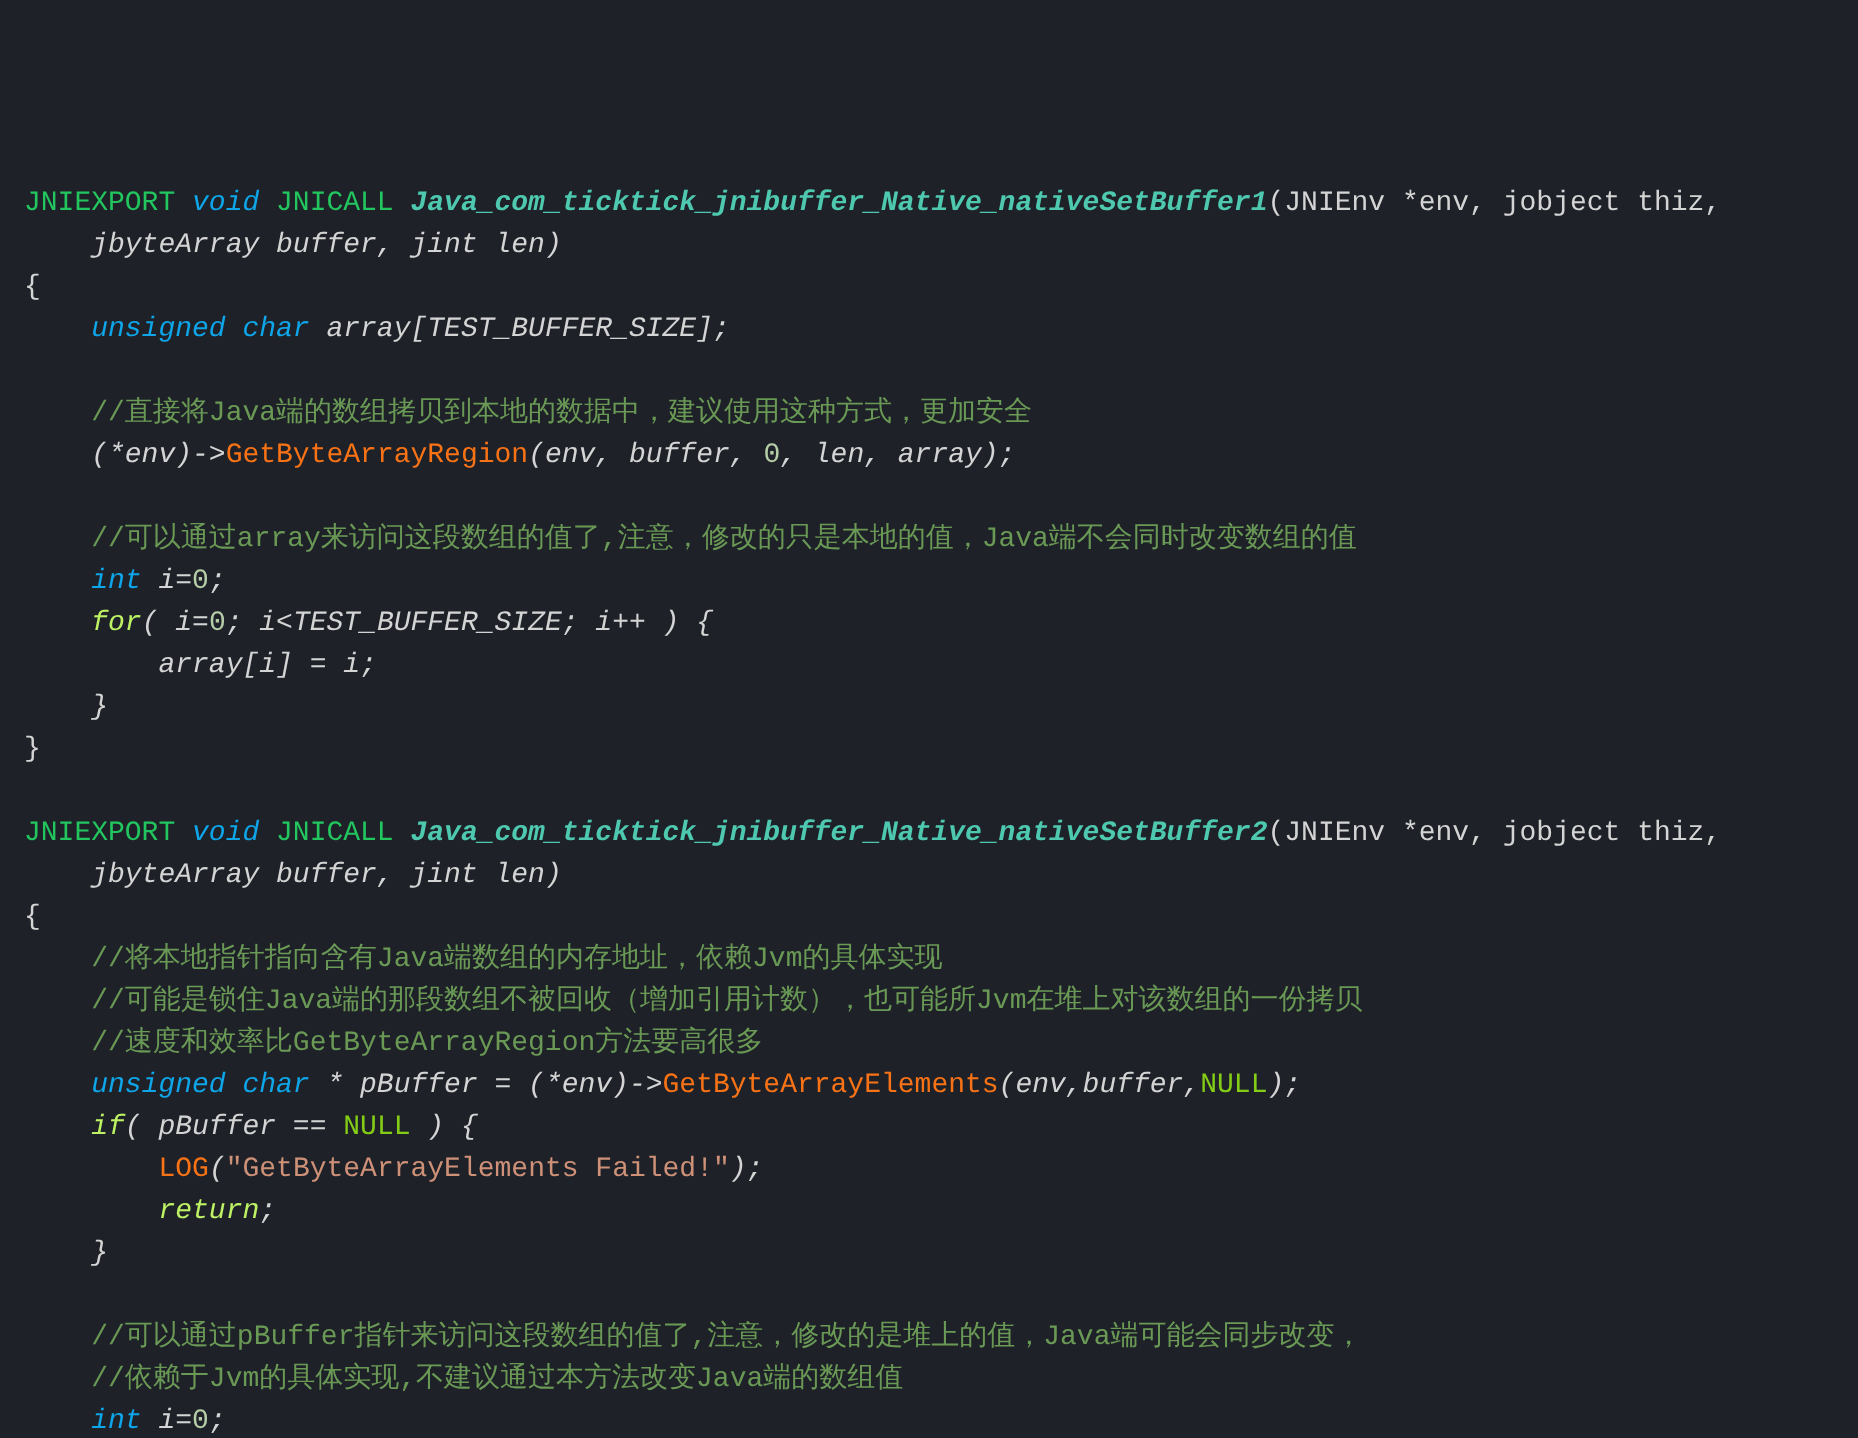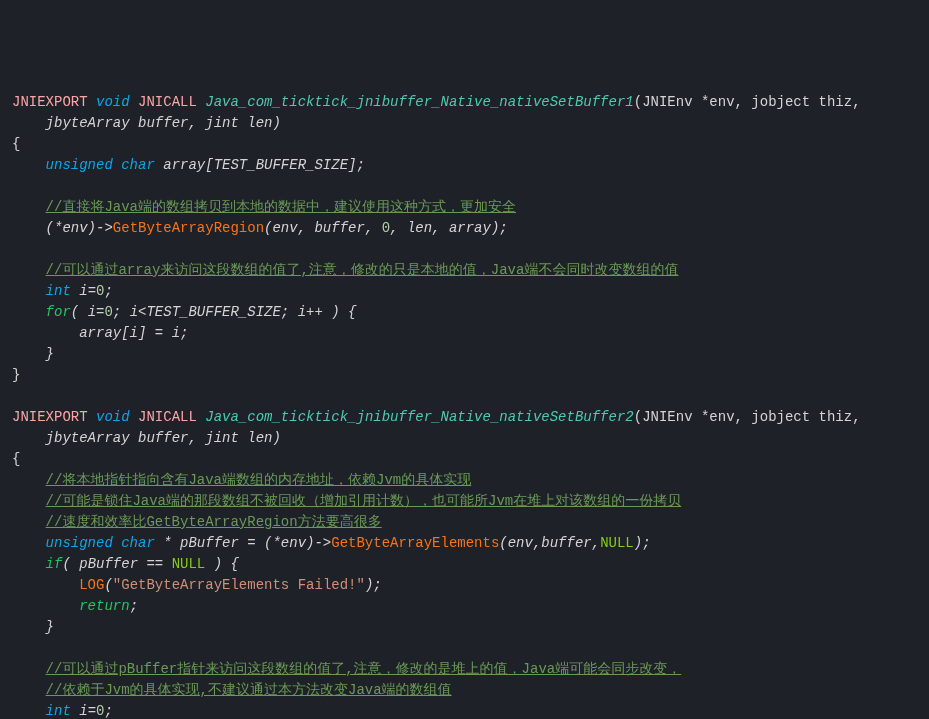--- a/index.html
+++ b/index.html
@@ -17,7 +17,7 @@
   .code-line { min-height: 21px; }
   .keyword { color: #22c55e; font-style: italic; }
   .type { color: #0ea5e9; font-style: italic; }
-  .macro { color: #fca5a5; }
+  .macro { color: #22c55e; }
   .funcdef { color: #4ec9b0; font-style: italic; }
   .call { color: #f97316; }
   .num { color: #b5cea8; }

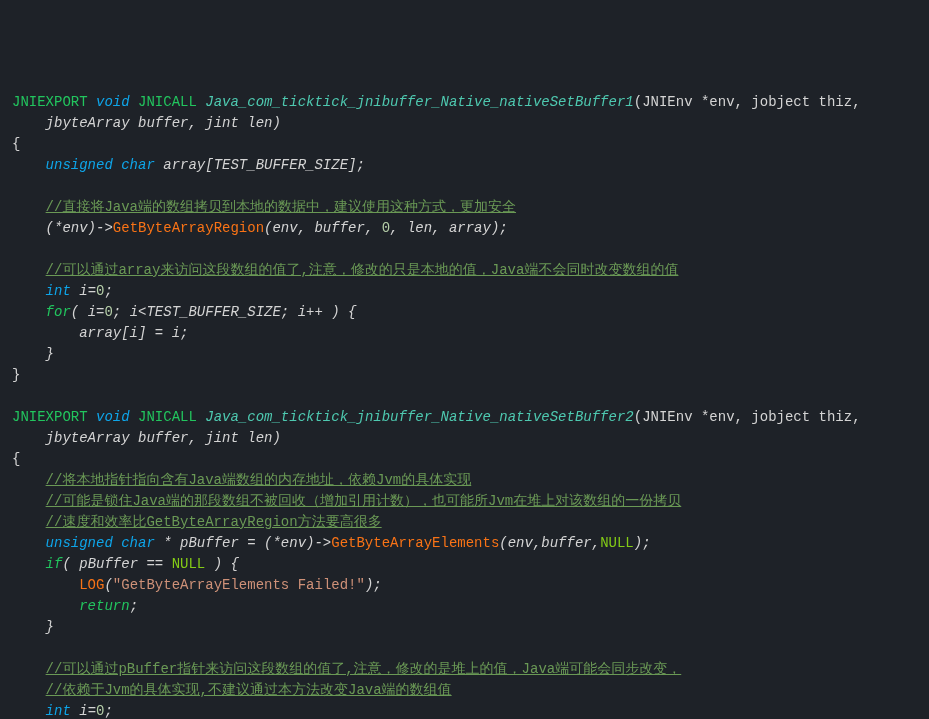--- a/index.html
+++ b/index.html
@@ -18,7 +18,7 @@
   .keyword { color: #22c55e; font-style: italic; }
   .type { color: #0ea5e9; font-style: italic; }
   .macro { color: #22c55e; }
-  .funcdef { color: #4ec9b0; font-style: italic; }
+  .funcdef { color: #4ec9b0; font-style: italic; font-weight: bold; }
   .call { color: #f97316; }
   .num { color: #b5cea8; }
   .str { color: #ce9178; }

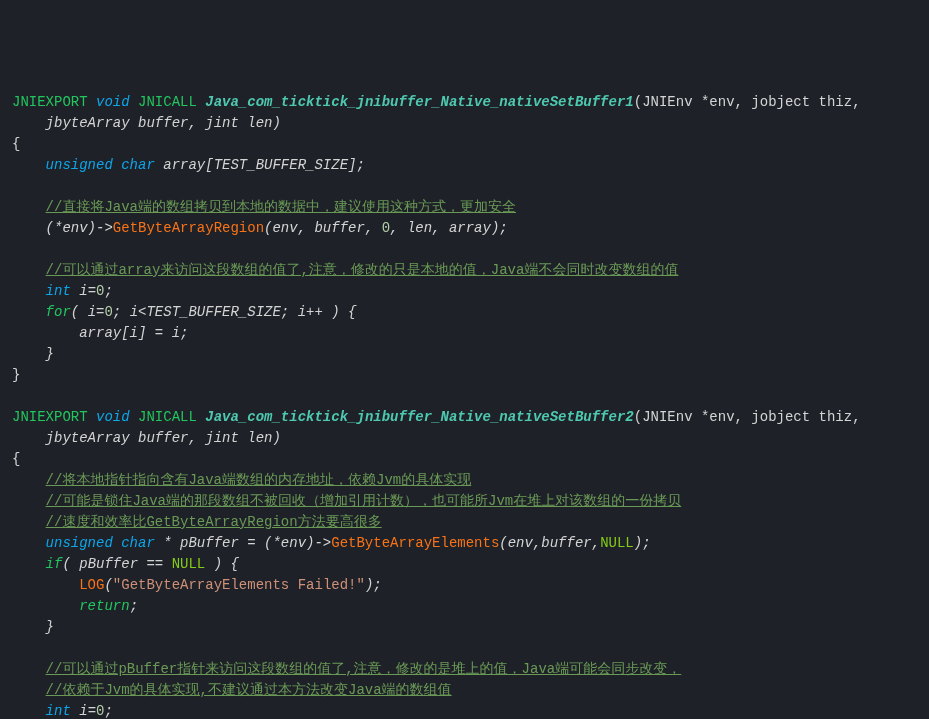--- a/index.html
+++ b/index.html
@@ -22,7 +22,7 @@
   .call { color: #f97316; }
   .num { color: #b5cea8; }
   .str { color: #ce9178; }
-  .comment { color: #6a9955; text-decoration: underline; }
+  .comment { color: #6a9955; }
   .ident { color: #d4d4d4; font-style: italic; }
   .null { color: #84cc16; }
   .paren { color: #d4d4d4; }

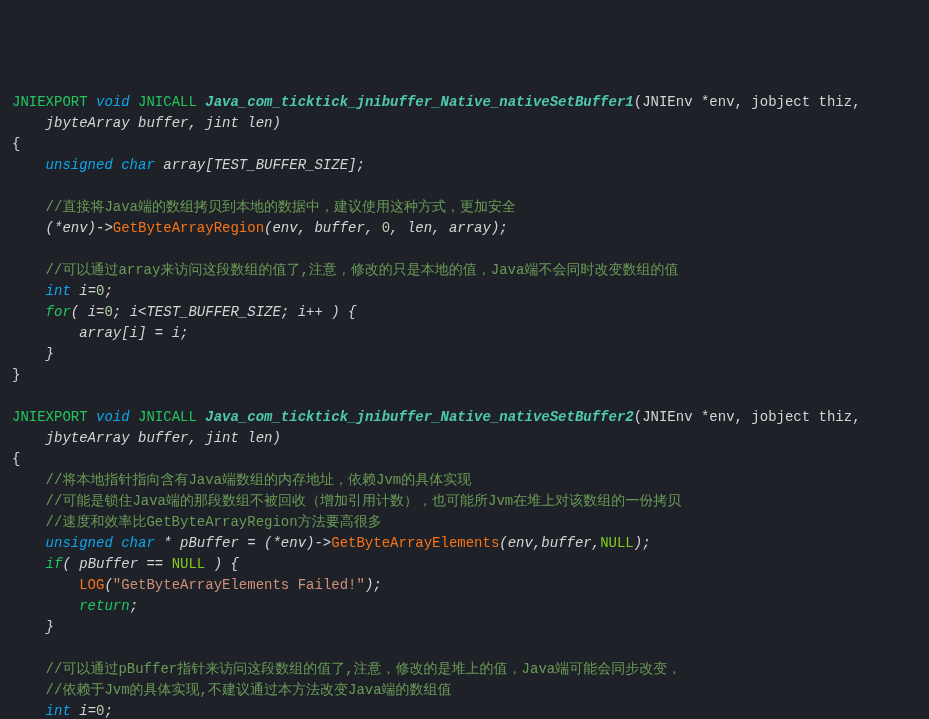--- a/index.html
+++ b/index.html
@@ -15,7 +15,7 @@
     width: 929px;
   }
   .code-line { min-height: 21px; }
-  .keyword { color: #22c55e; font-style: italic; }
+  .keyword { color: #bef264; font-style: italic; }
   .type { color: #0ea5e9; font-style: italic; }
   .macro { color: #22c55e; }
   .funcdef { color: #4ec9b0; font-style: italic; font-weight: bold; }

